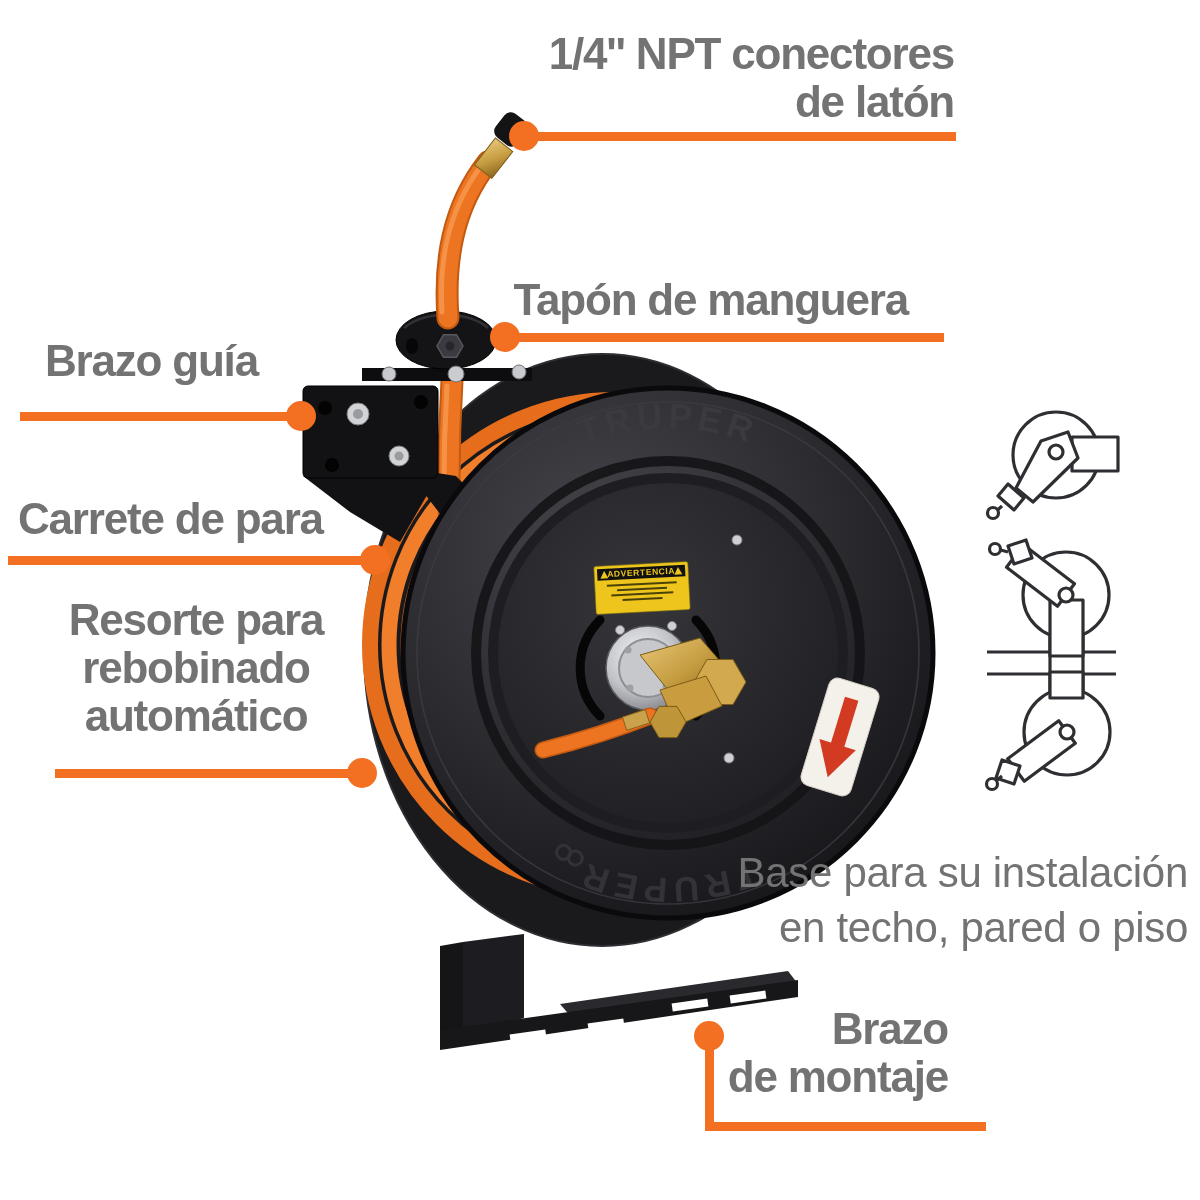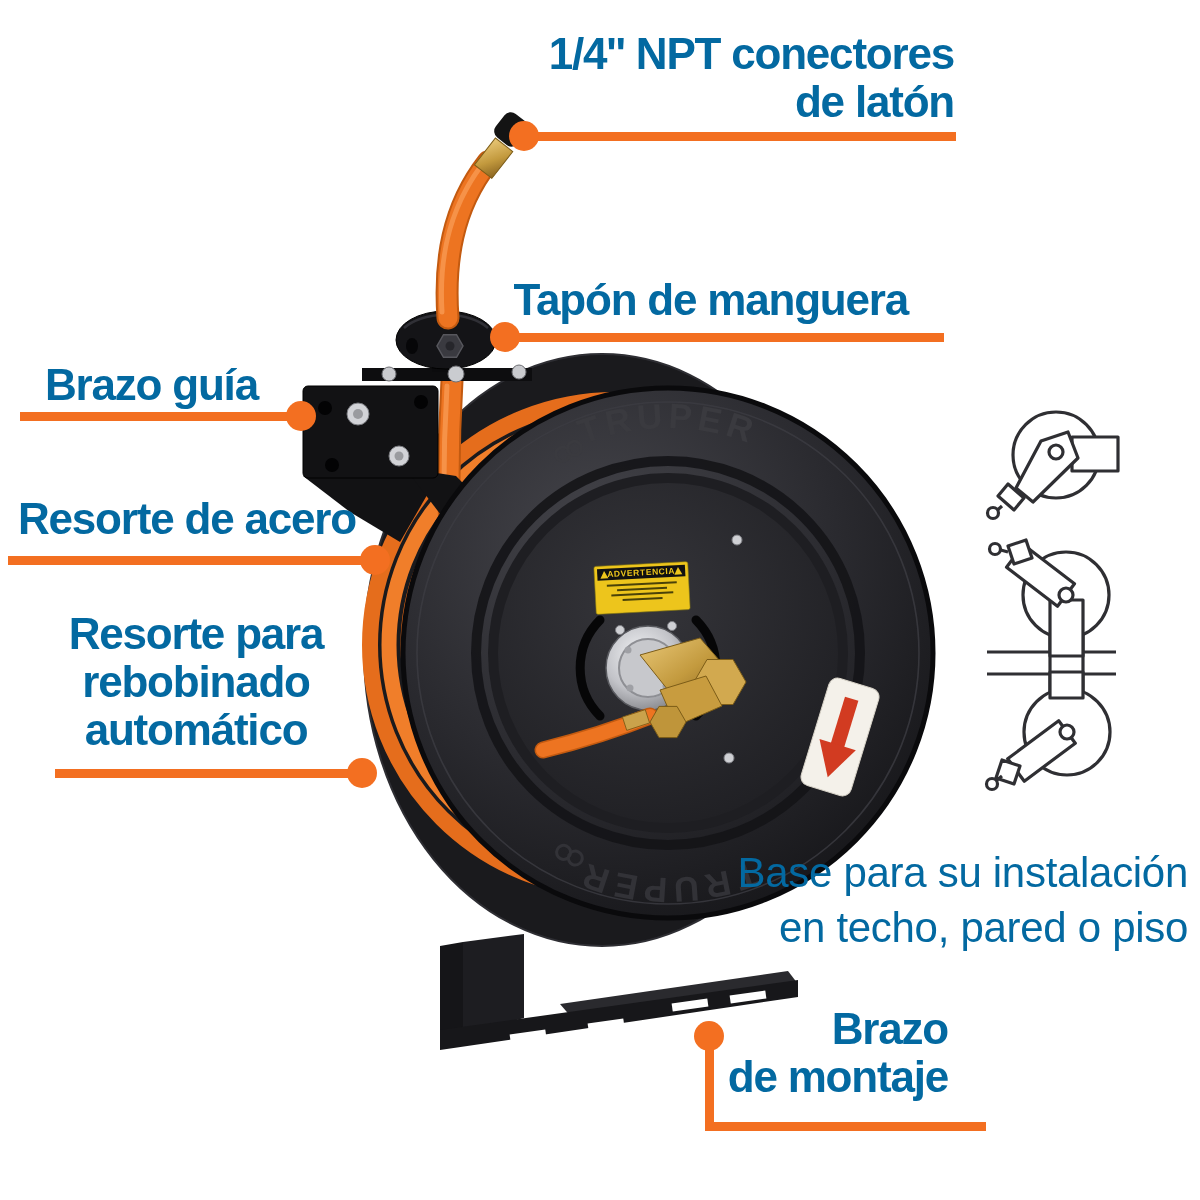--- a/index.html
+++ b/index.html
@@ -7,7 +7,7 @@
           font-family:"Liberation Sans",sans-serif;}
   .product-svg{position:absolute;left:0;top:0;z-index:1;}
   .callout-text{position:absolute;z-index:2;font-weight:700;font-size:44px;line-height:1.09;
-                color:#0369a1;letter-spacing:-1.2px;white-space:pre-line;}
+                color:#737373;letter-spacing:-1.2px;white-space:pre-line;}
   .callout-text.light{font-weight:400;font-size:42px;line-height:1.3;letter-spacing:-0.3px;}
   .right{text-align:right;} .center{text-align:center;}
   .leader{position:absolute;z-index:2;background:var(--accent,#f36f21);}

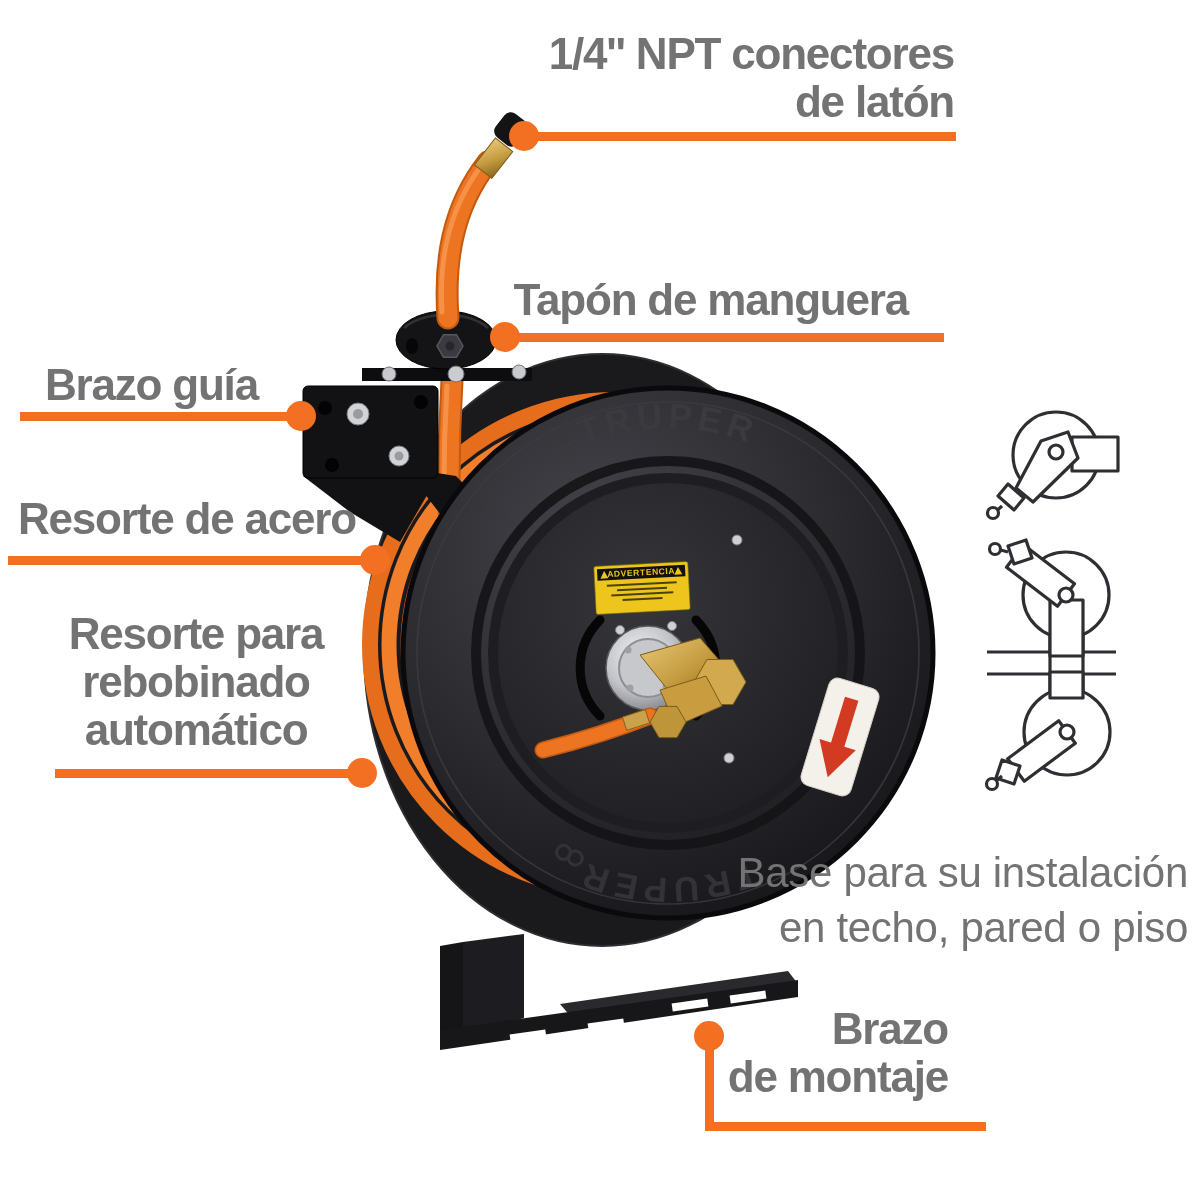--- a/index.html
+++ b/index.html
@@ -249,7 +249,7 @@
   </div>
 
   <div>
-    <div class="callout-text" style="top:361px;left:45px;">Brazo guía</div>
+    <div class="callout-text" style="top:337px;left:45px;">Brazo guía</div>
     <div class="leader" style="left:20px;top:412px;width:282px;height:9px;"></div>
     <div class="dot" style="left:286px;top:401px;"></div>
   </div>

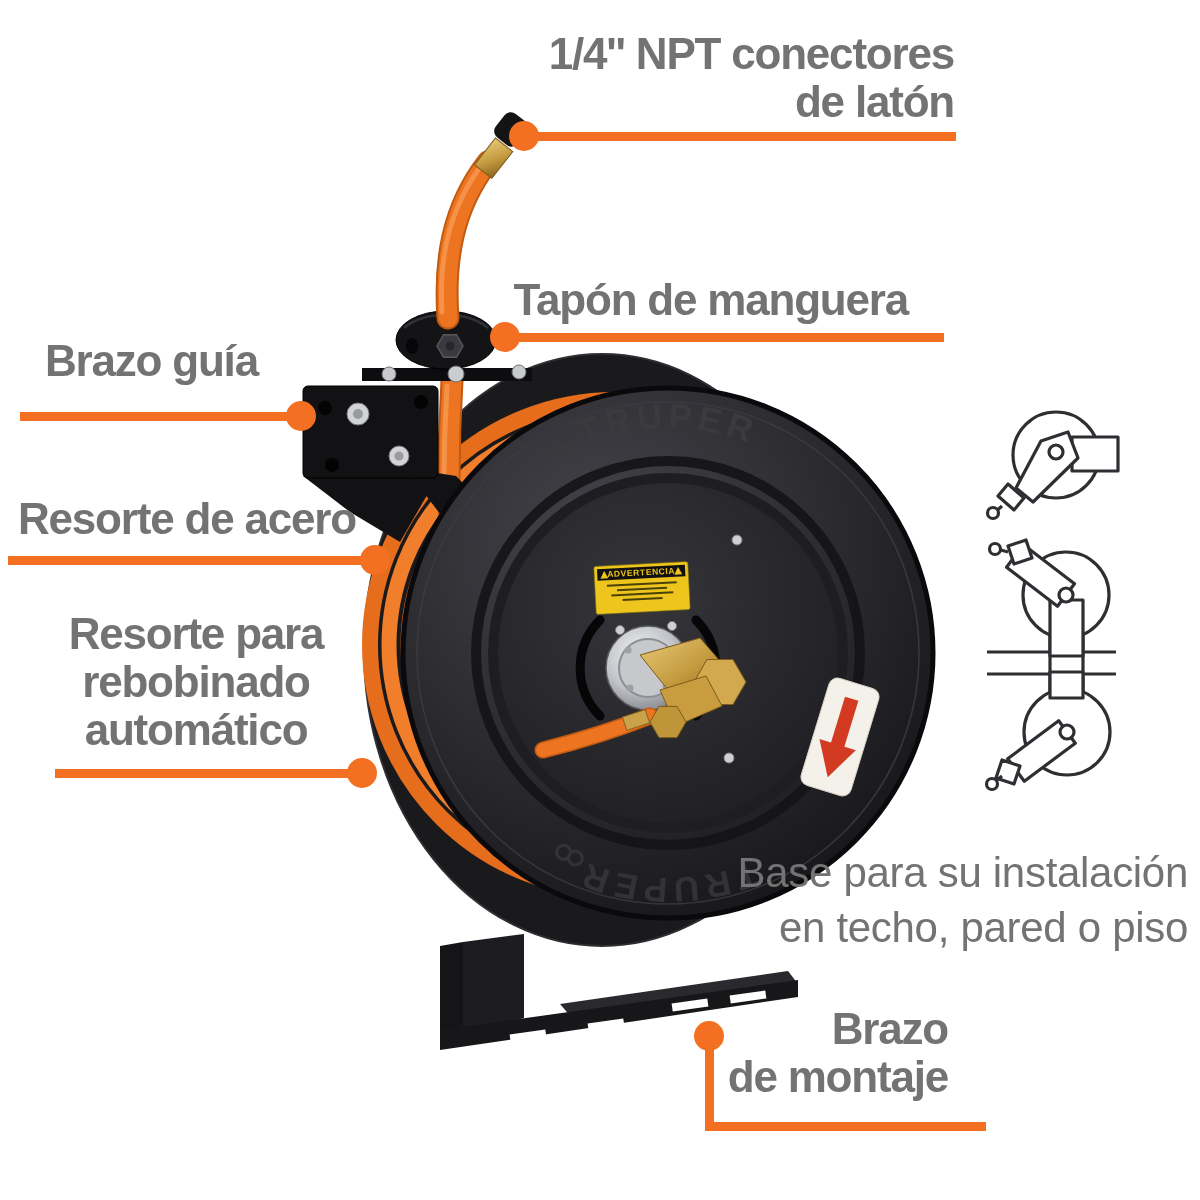--- a/index.html
+++ b/index.html
@@ -255,7 +255,7 @@
   </div>
 
   <div>
-    <div class="callout-text" style="top:495px;left:18px;">Resorte de acero</div>
+    <div class="callout-text" style="top:495px;left:18px;">Carrete de para</div>
     <div class="leader" style="left:8px;top:556px;width:368px;height:9px;"></div>
     <div class="dot" style="left:360px;top:545px;"></div>
   </div>

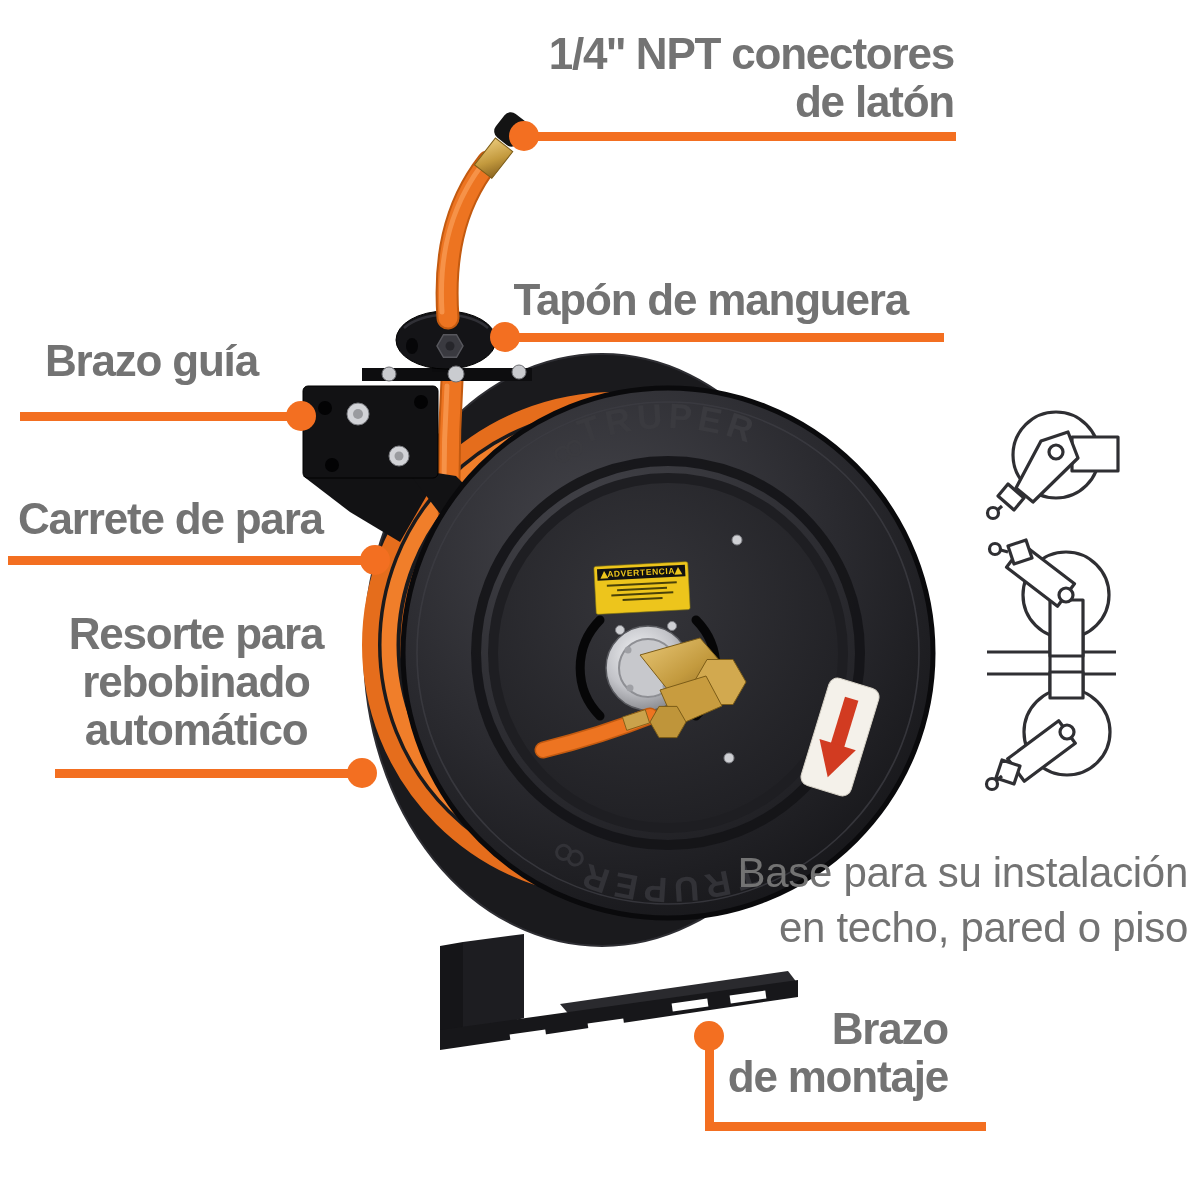--- a/index.html
+++ b/index.html
@@ -261,7 +261,7 @@
   </div>
 
   <div>
-    <div class="callout-text center" style="top:610px;left:58px;width:276px;">Resorte para
+    <div class="callout-text center" style="top:596px;left:58px;width:276px;">Resorte para
 rebobinado
 automático</div>
     <div class="leader" style="left:55px;top:769px;width:307px;height:9px;"></div>

